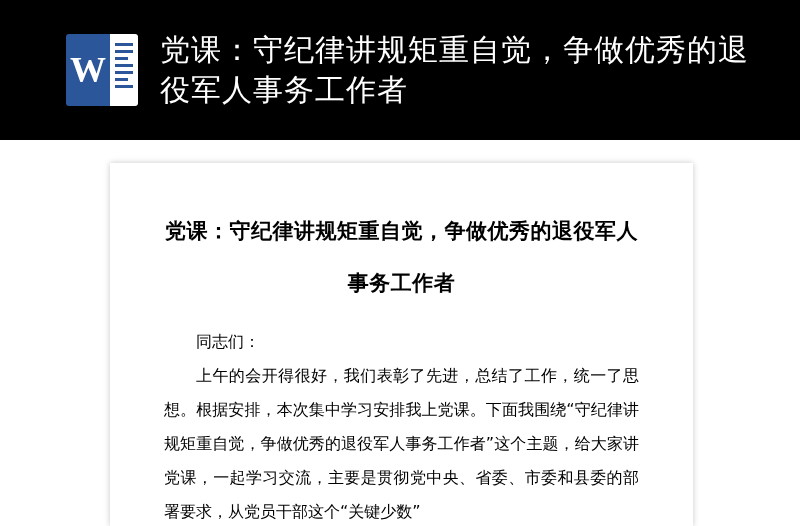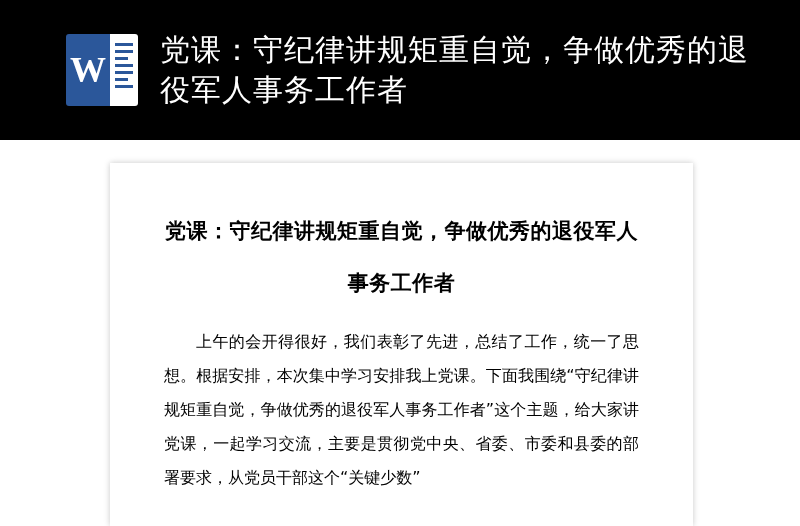--- a/index.html
+++ b/index.html
@@ -140,6 +140,7 @@
 
   <div class="sheet">
     <div class="doc-title">党课：守纪律讲规矩重自觉，争做优秀的退役军人事务工作者</div>
+    <p class="doc-para indent">同志们：</p>
     <p class="doc-para indent">上午的会开得很好，我们表彰了先进，总结了工作，统一了思想。根据安排，本次集中学习安排我上党课。下面我围绕“守纪律讲规矩重自觉，争做优秀的退役军人事务工作者”这个主题，给大家讲党课，一起学习交流，主要是贯彻党中央、省委、市委和县委的部署要求，从党员干部这个“关键少数”</p>
   </div>
 

